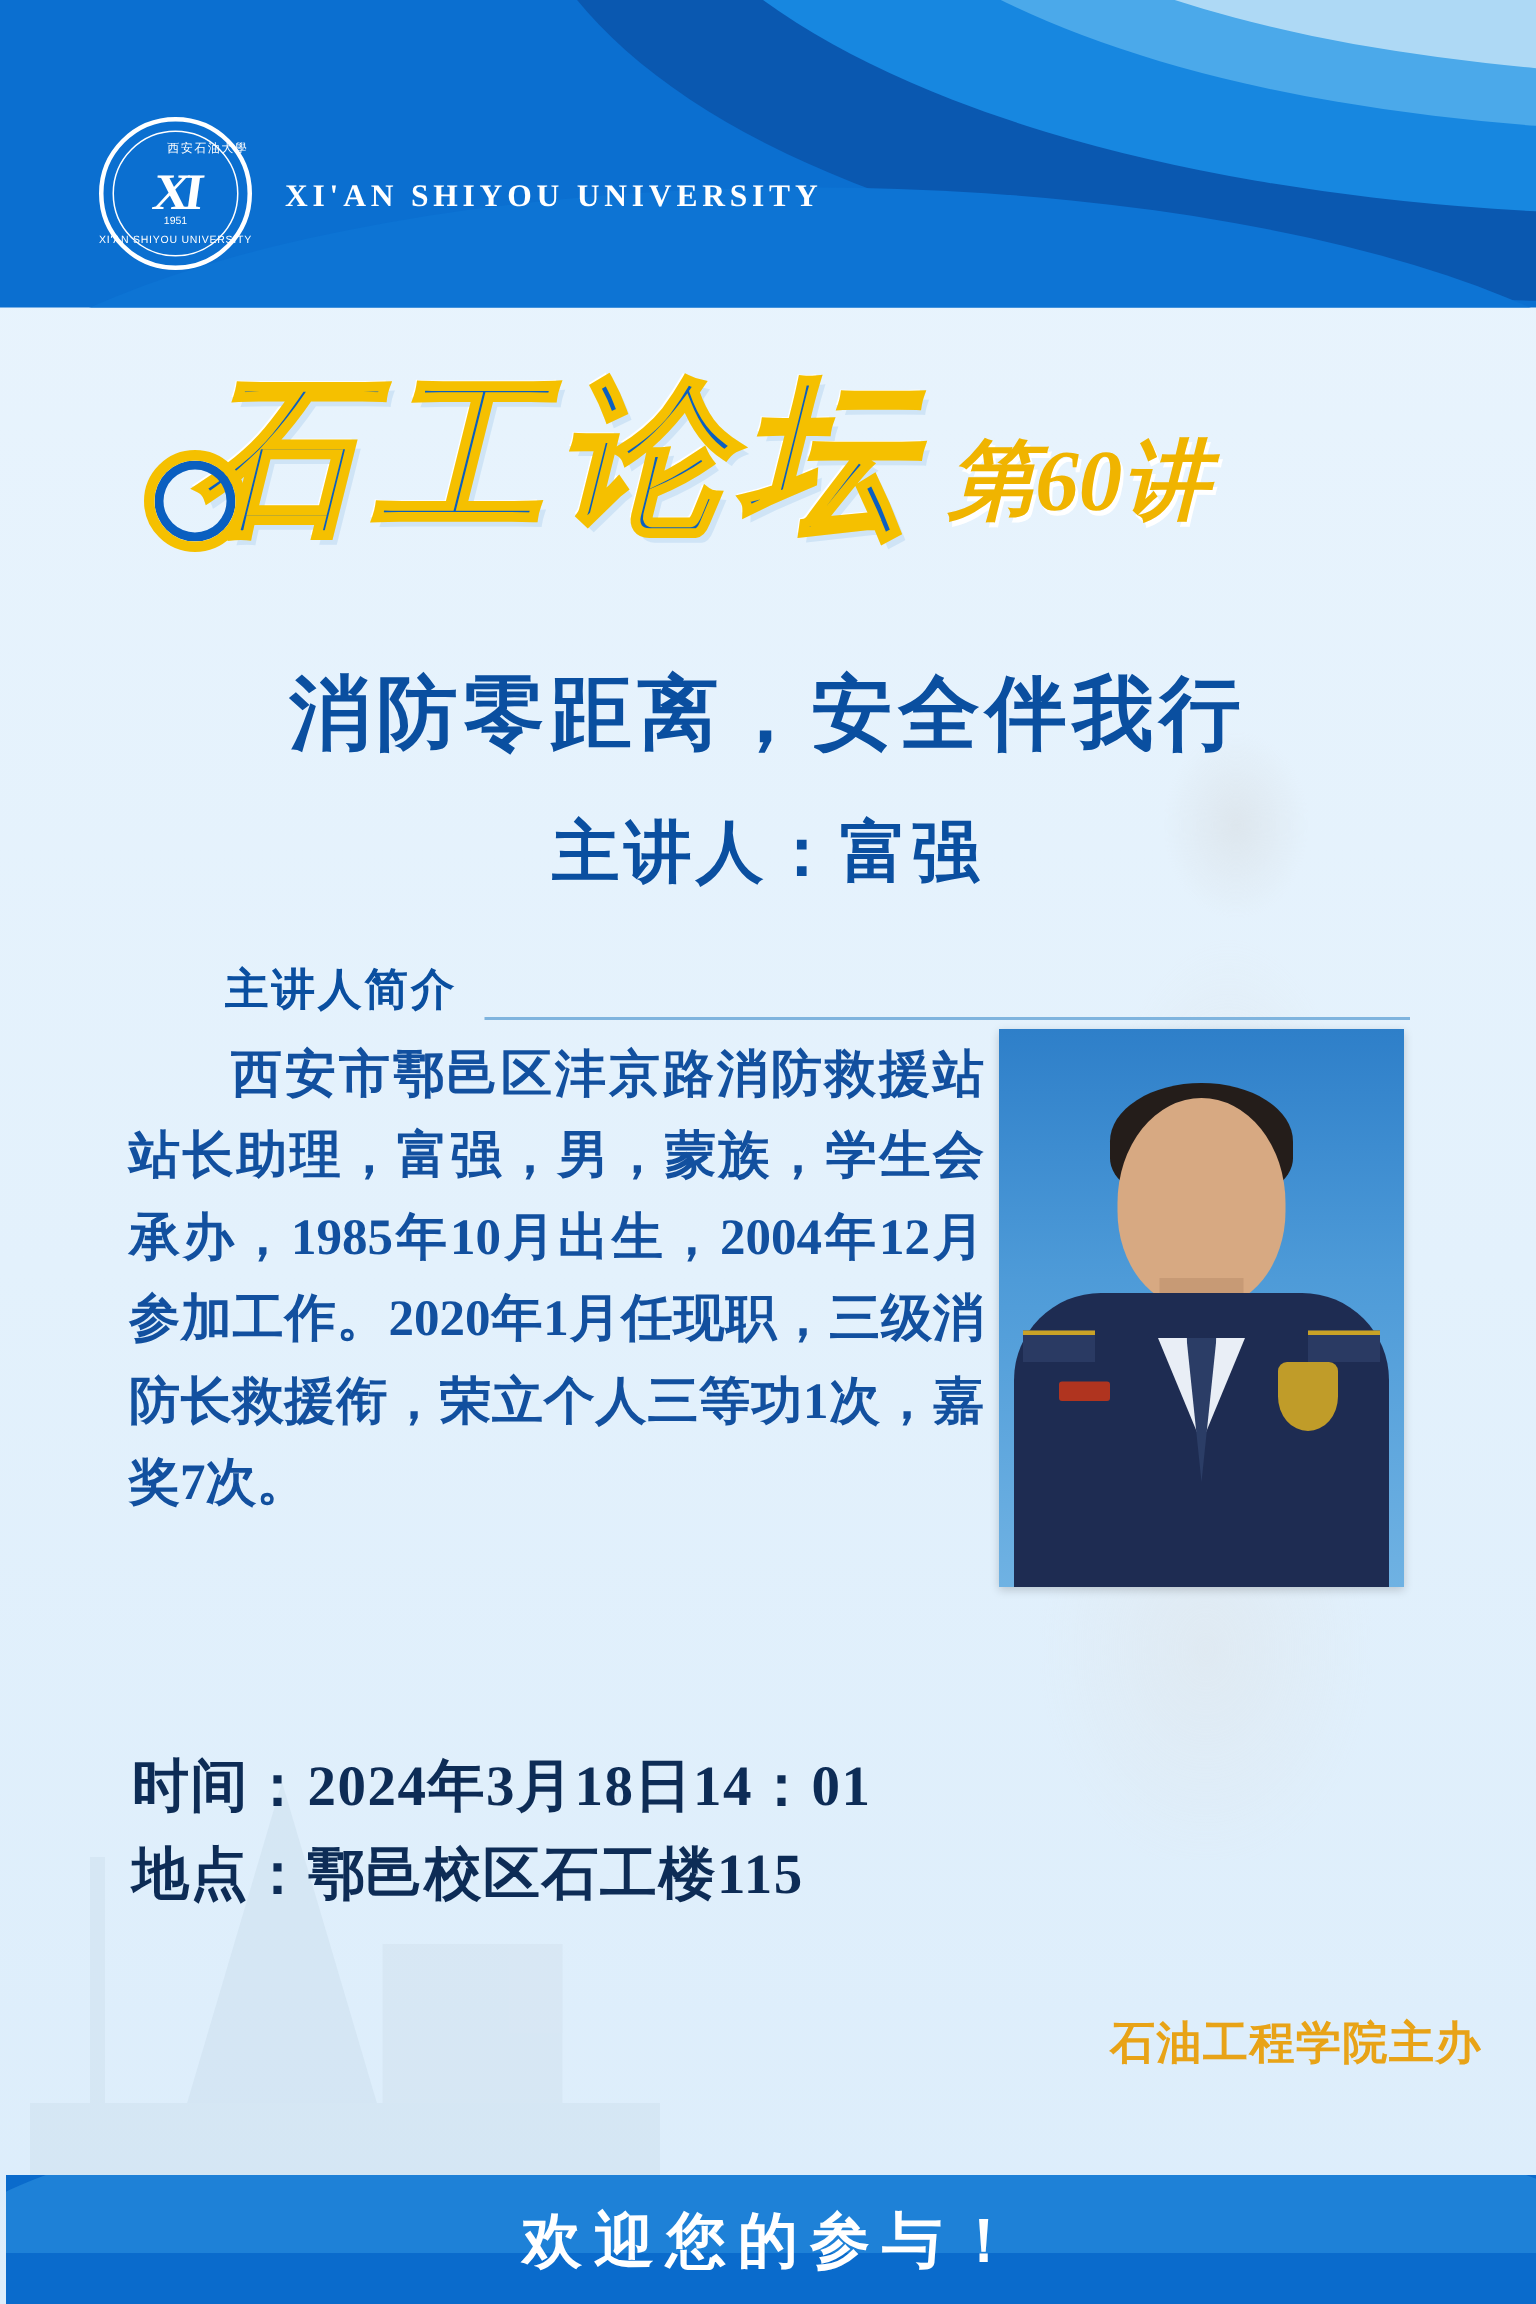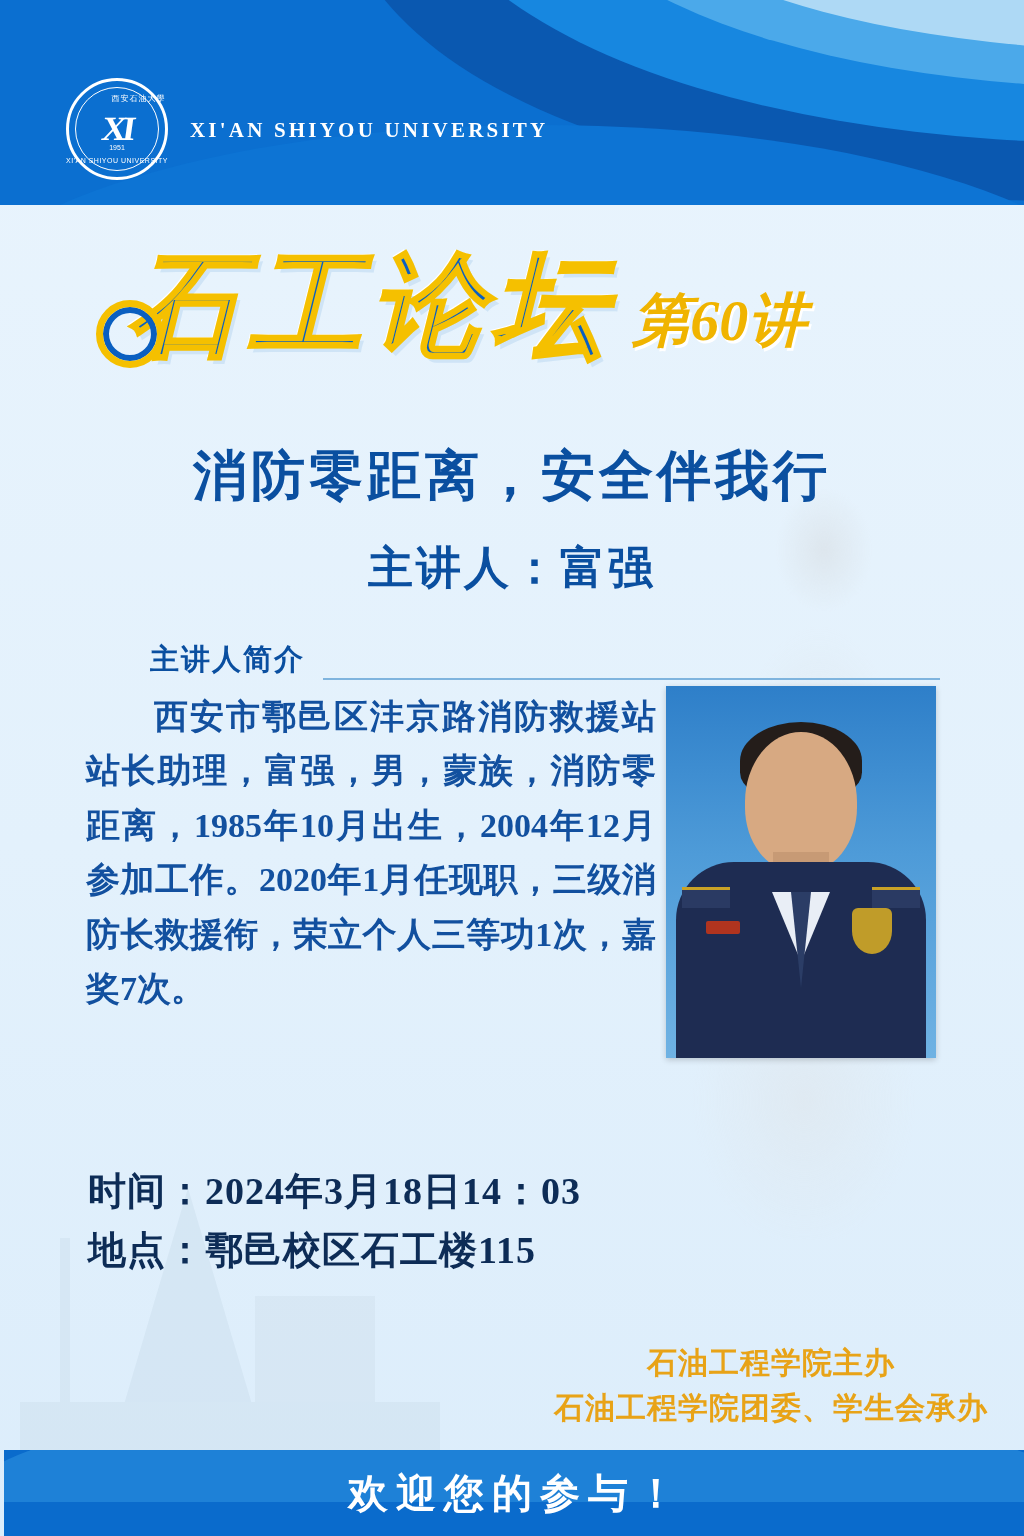--- a/index.html
+++ b/index.html
@@ -491,7 +491,7 @@
     <span class="bio-header-label">主讲人简介</span>
     <span class="bio-header-rule"></span>
   </div>
-  <div class="bio-text">西安市鄠邑区沣京路消防救援站站长助理，富强，男，蒙族，消防零距离，1985年10月出生，2004年12月参加工作。2020年1月任现职，三级消防长救援衔，荣立个人三等功1次，嘉奖7次。</div>
+  <div class="bio-text">西安市鄠邑区沣京路消防救援站站长助理，富强，男，蒙族，学生会承办，1985年10月出生，2004年12月参加工作。2020年1月任现职，三级消防长救援衔，荣立个人三等功1次，嘉奖7次。</div>
 
   <div class="portrait">
     <div class="hair"></div>

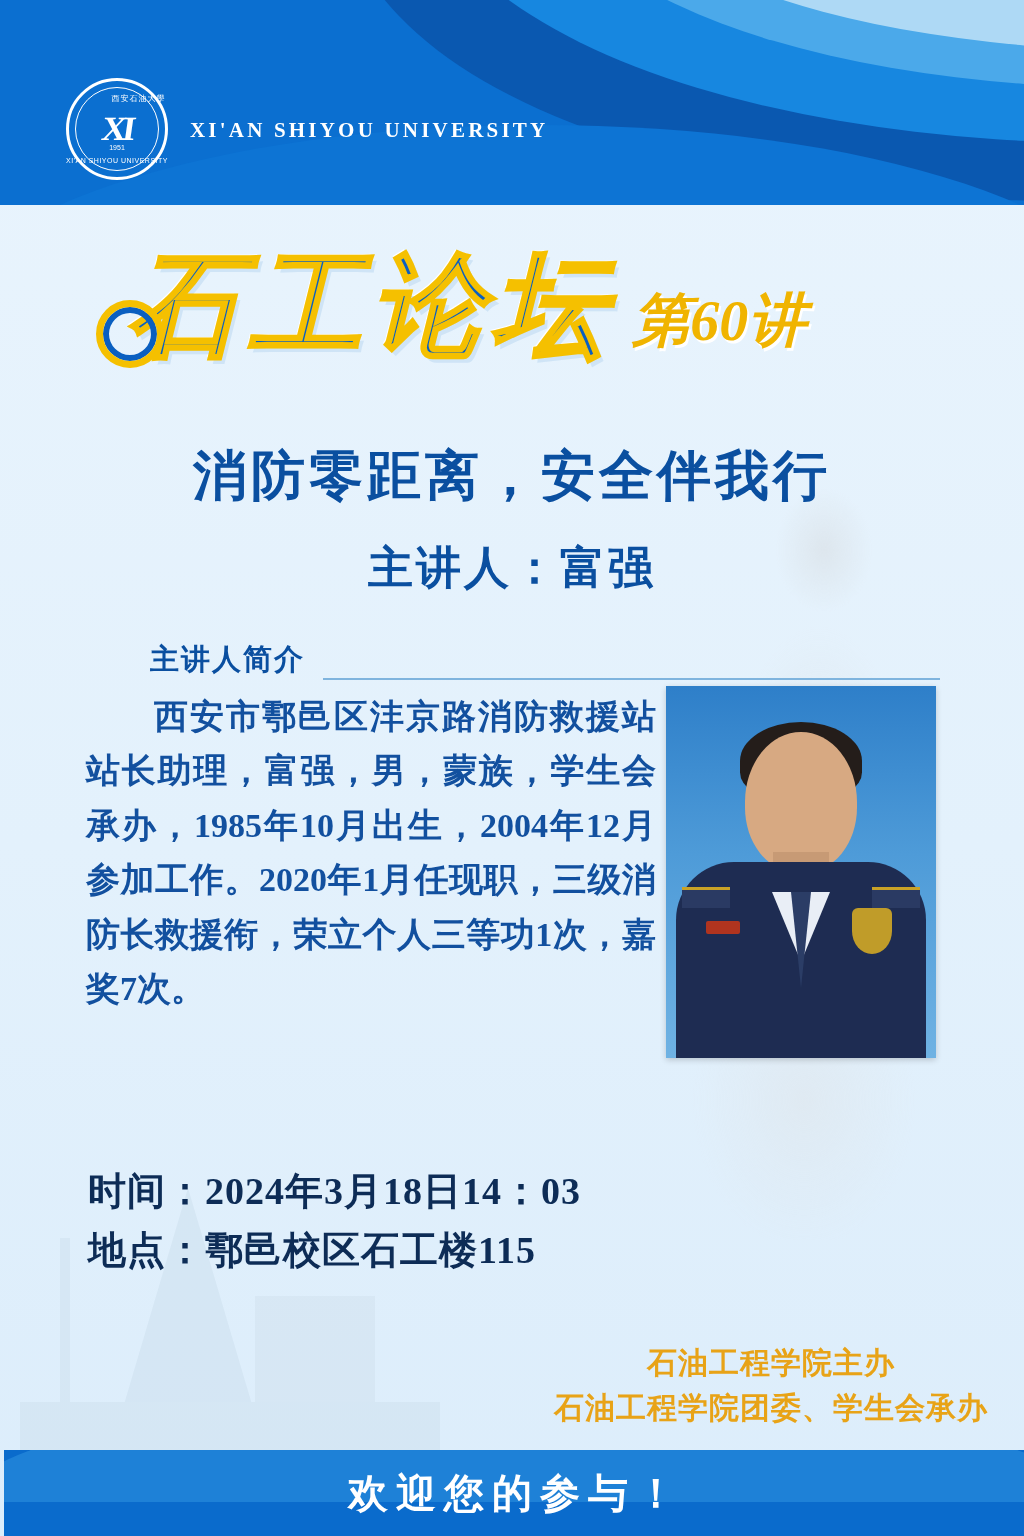--- a/index.html
+++ b/index.html
@@ -507,7 +507,7 @@
   </div>
 
   <div class="meta">
-    <div class="line">时间：2024年3月18日14：03</div>
+    <div class="line">时间：2024年3月18日14：01</div>
     <div class="line">地点：鄠邑校区石工楼115</div>
   </div>
 

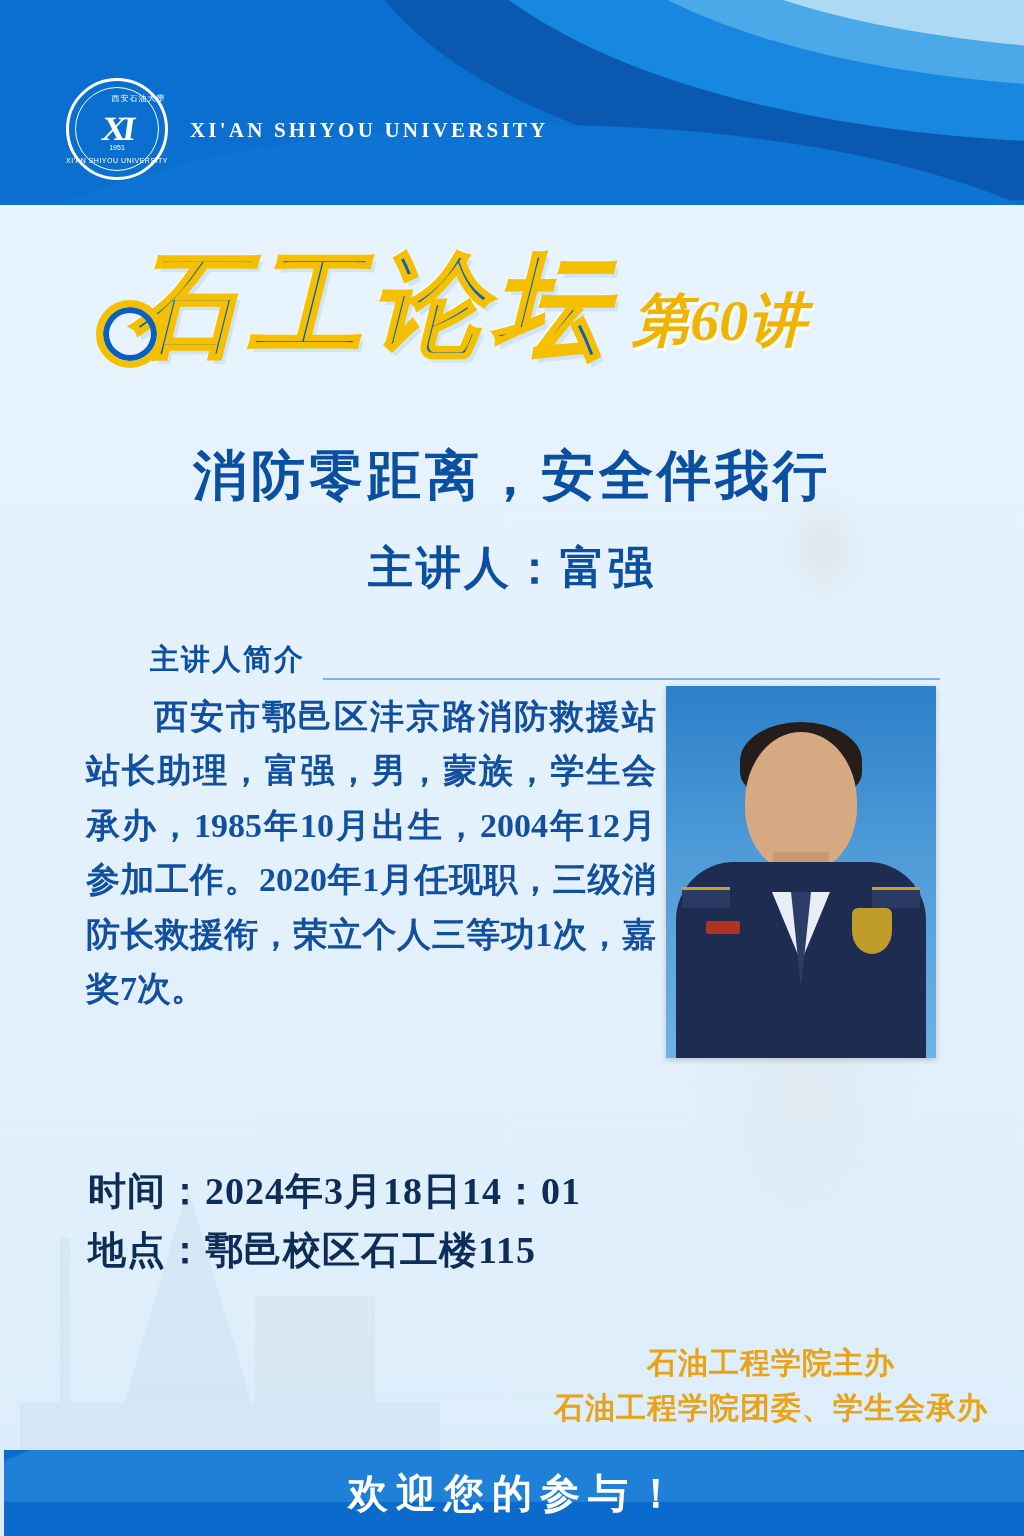--- a/index.html
+++ b/index.html
@@ -407,7 +407,7 @@
   .organizers {
     position: absolute;
     right: 36px; top: 1340px;
-    text-align: center;
+    text-align: left;
     font-family: Liberation Sans, sans-serif;
     font-size: 30px;
     font-weight: bold;

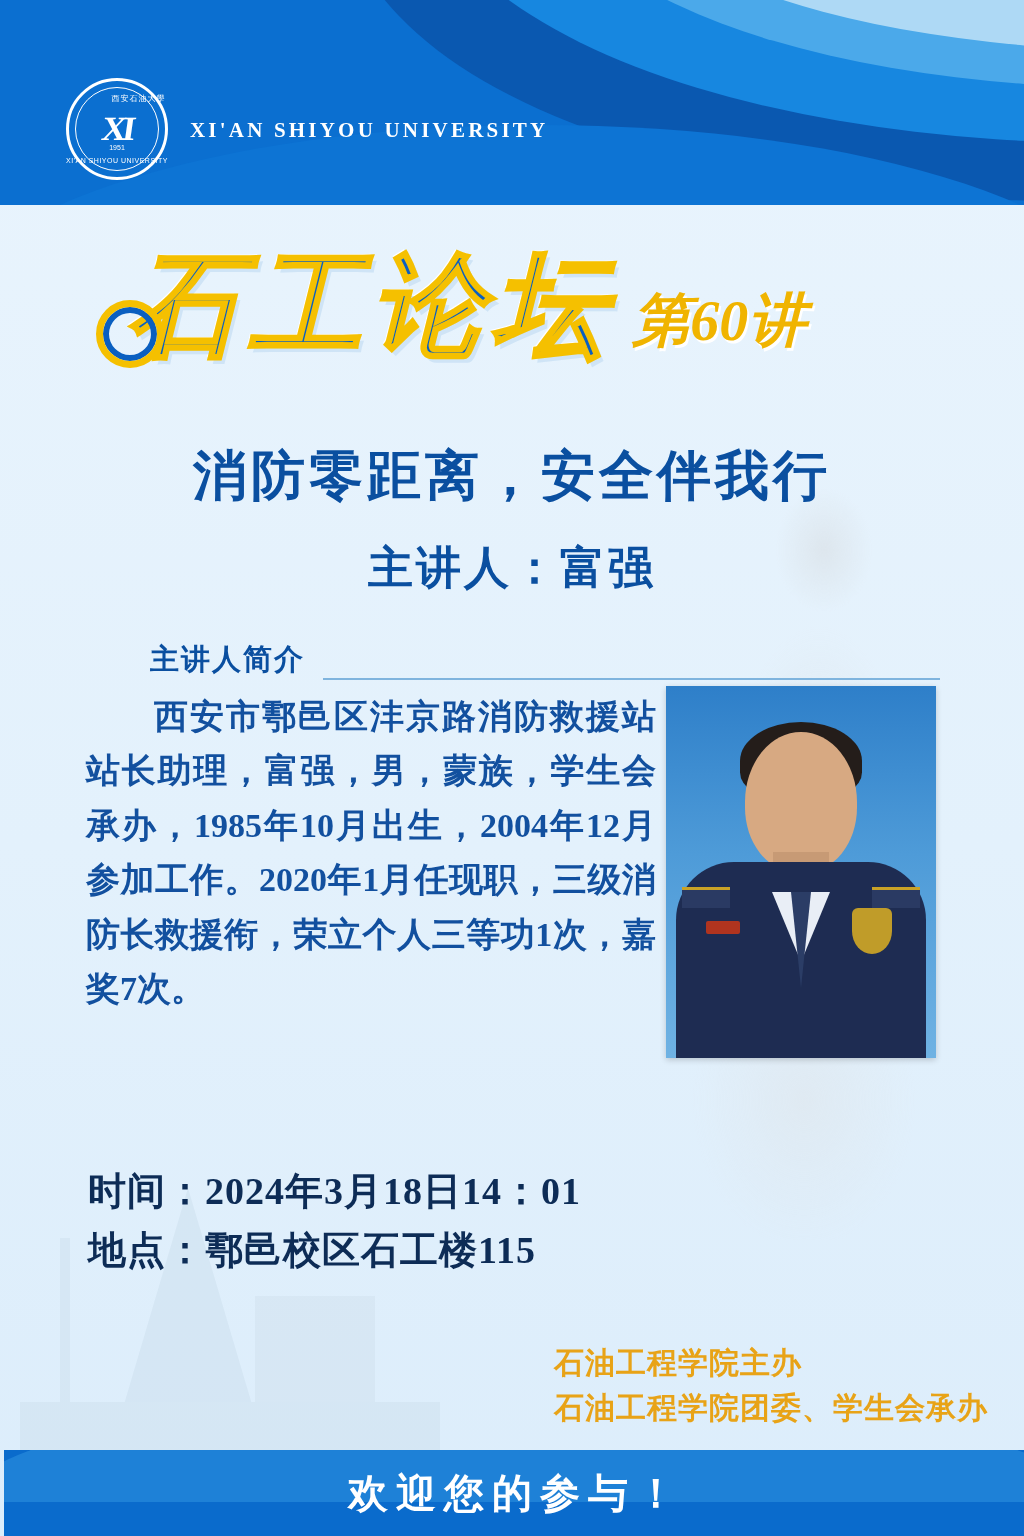--- a/index.html
+++ b/index.html
@@ -513,7 +513,6 @@
 
   <div class="organizers">
     <div>石油工程学院主办</div>
-    <div>石油工程学院团委、学生会承办</div>
   </div>
 
   <div class="footer">

